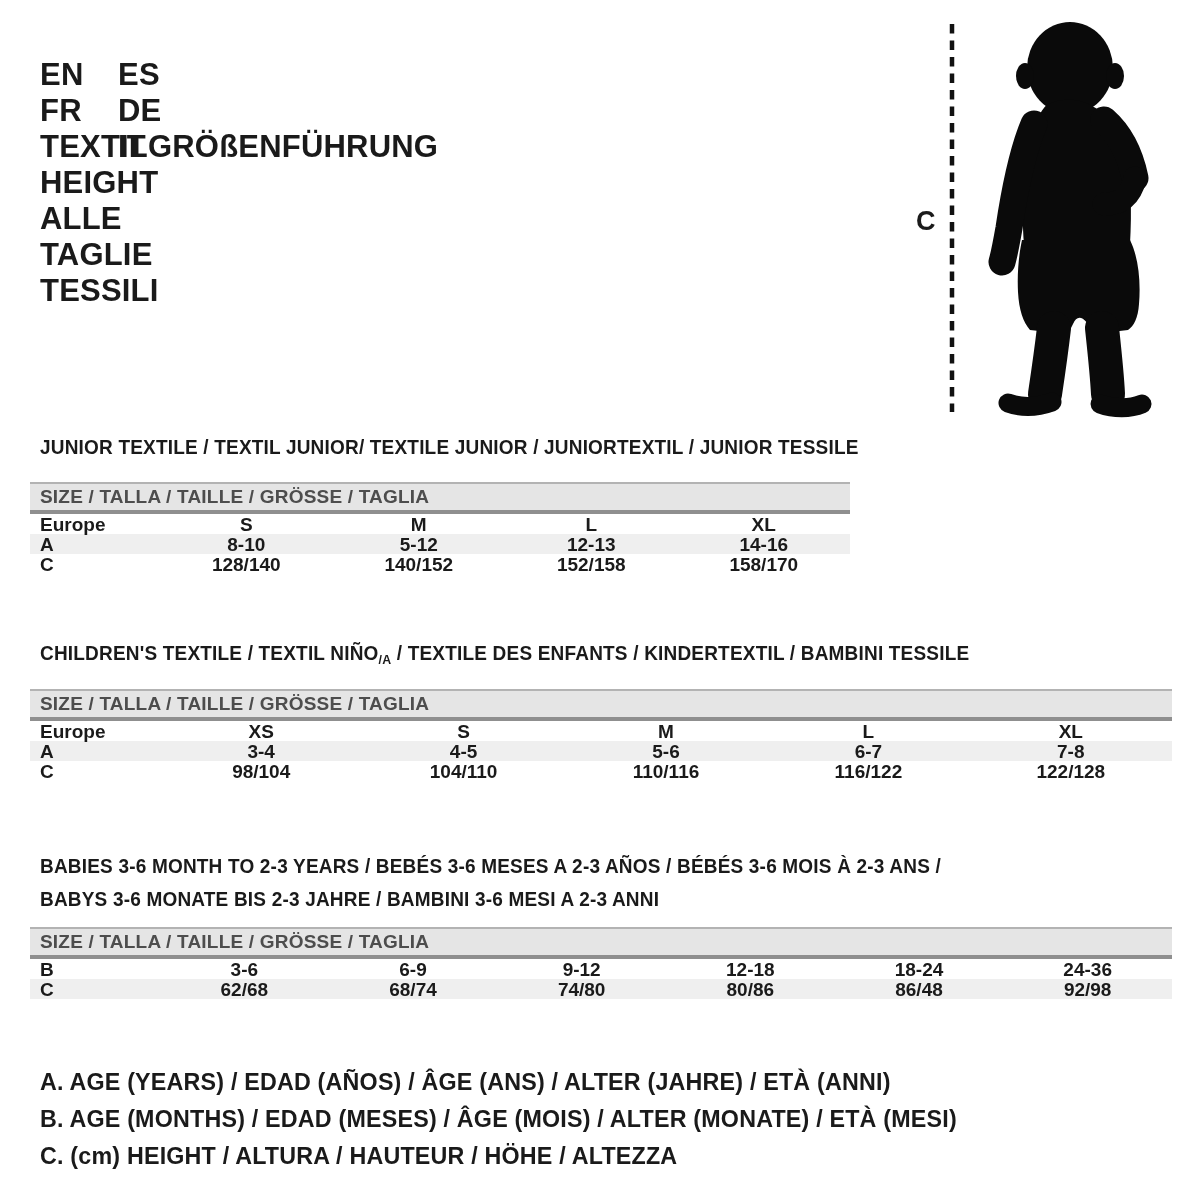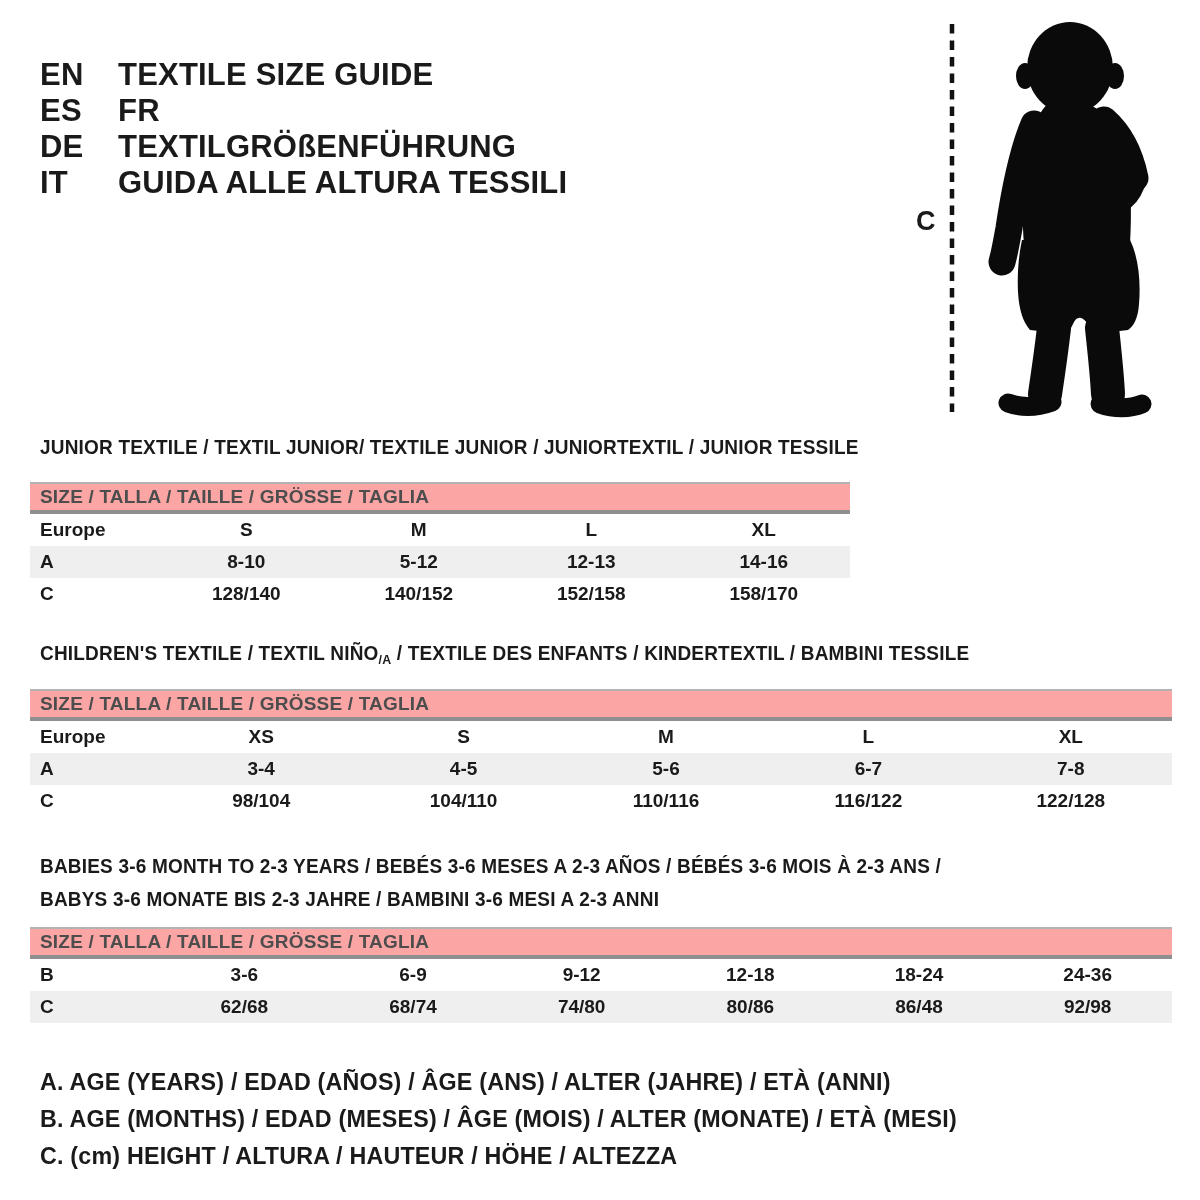--- a/index.html
+++ b/index.html
@@ -46,7 +46,6 @@
 
 <div class="abs lang-grid">
   <div>EN</div>
-  <div>TEXTILE SIZE GUIDE</div>
   <div>ES</div>
   <div>FR</div>
   <div>DE</div>

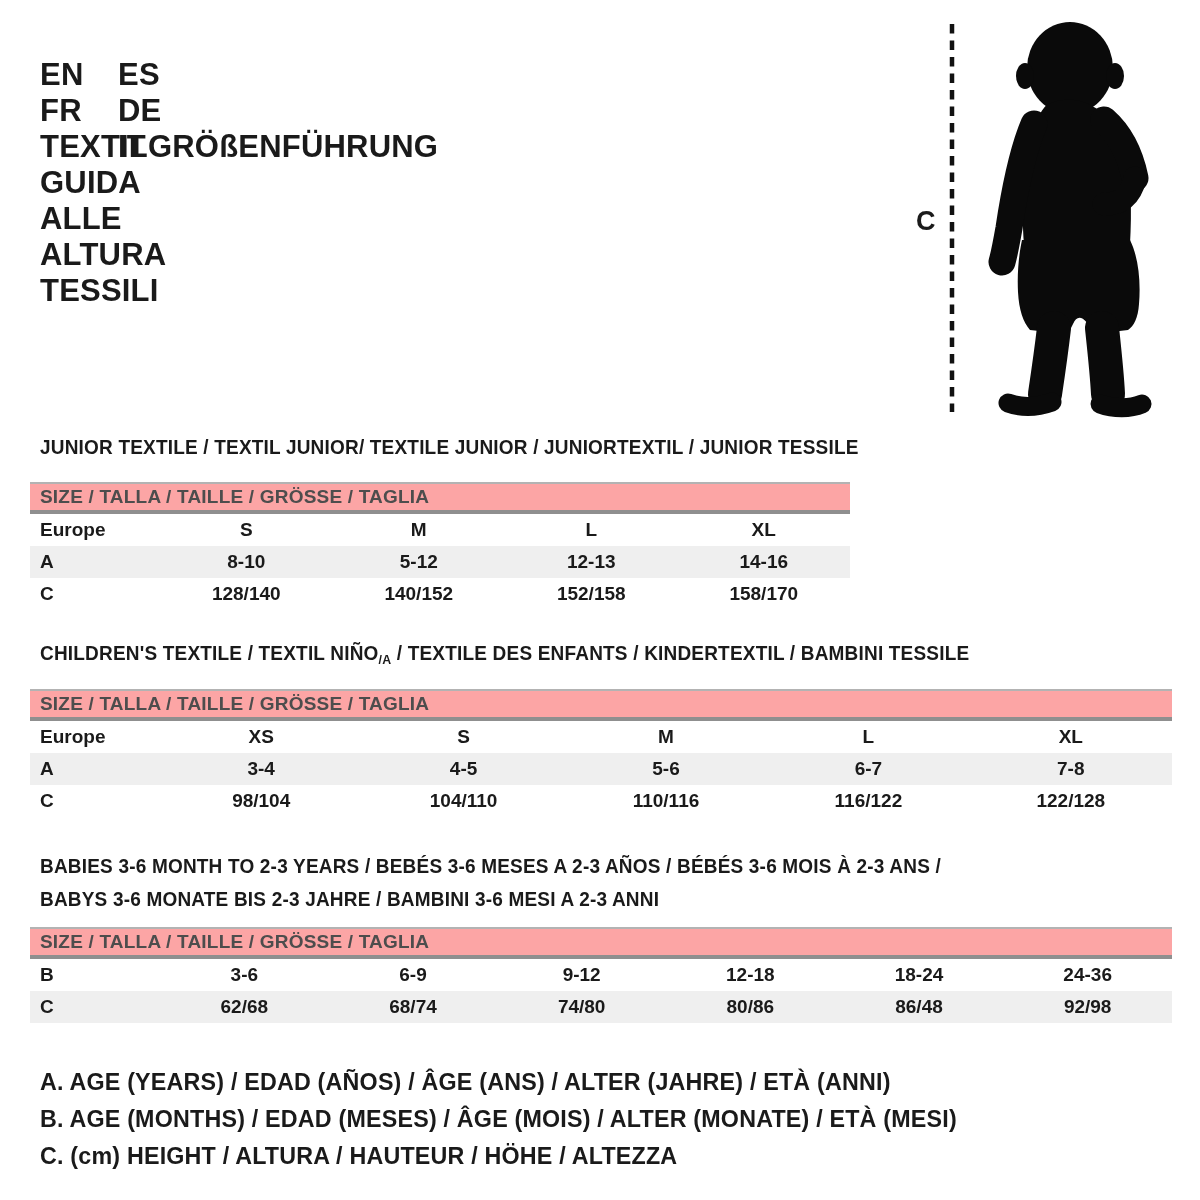--- a/index.html
+++ b/index.html
@@ -51,7 +51,7 @@
   <div>DE</div>
   <div>TEXTILGRÖßENFÜHRUNG</div>
   <div>IT</div>
-  <div>GUIDA ALLE ALTURA TESSILI</div>
+  <div>HEIGHT ALLE TAGLIE TESSILI</div>
 </div>
 
 <span class="abs height-label">C</span>

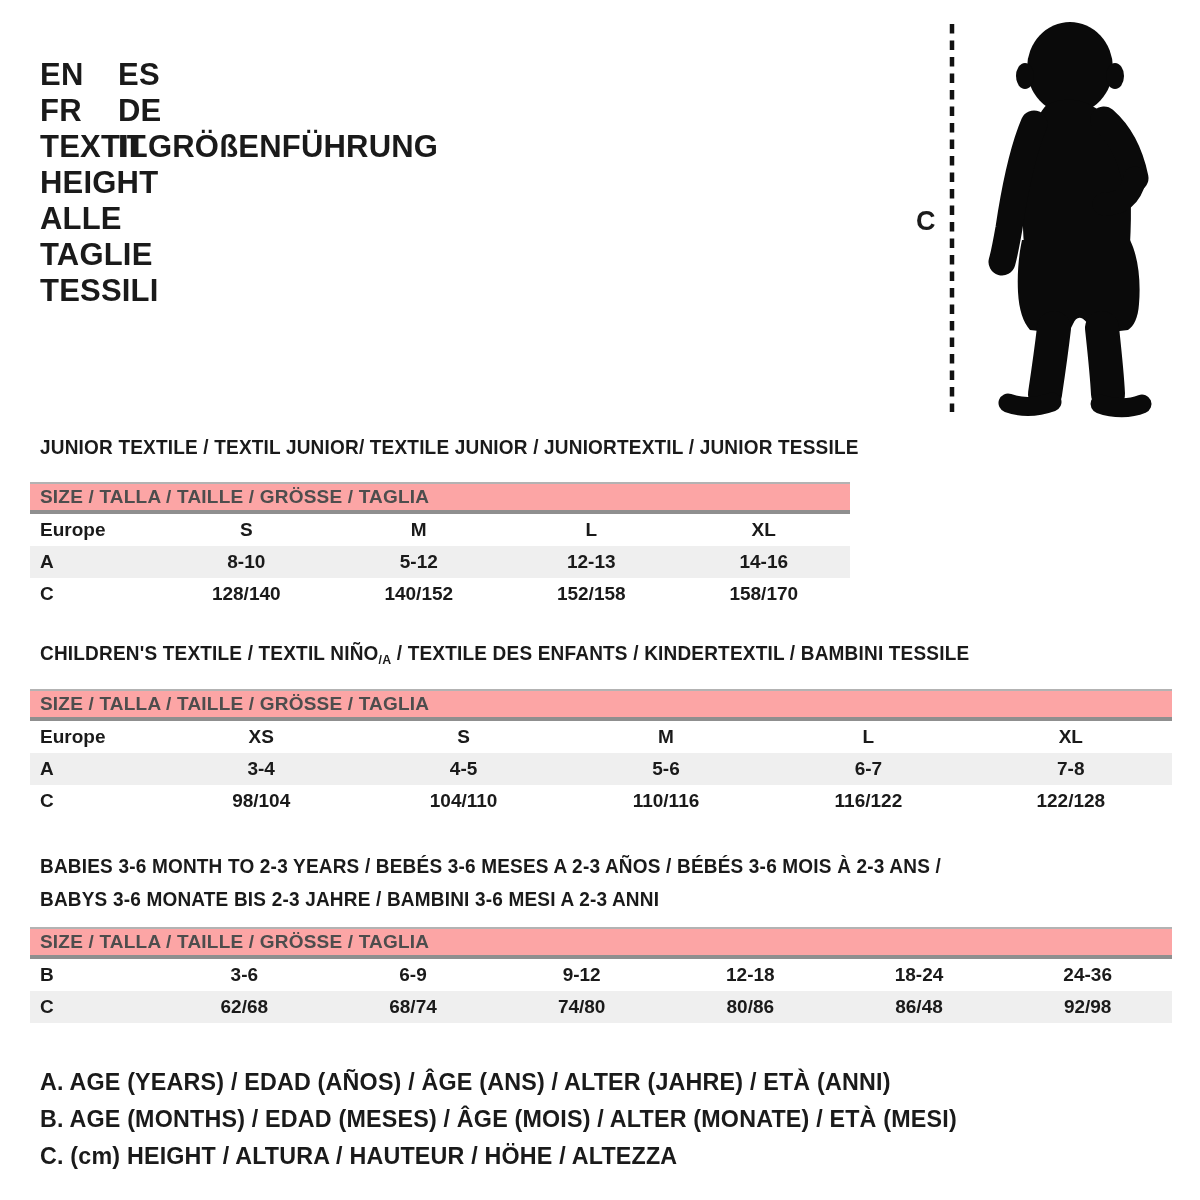--- a/index.html
+++ b/index.html
@@ -23,7 +23,7 @@
 
   
   .size-table{background:#fff;}
-  .size-head{height:26px;background:#fca5a5;border-top:2px solid #b3b3b3;
+  .size-head{height:26px;background:#e5e5e5;border-top:2px solid #b3b3b3;
     border-bottom:4px solid #8f8f8f;color:#4d4d4d;font-size:19px;font-weight:700;
     line-height:26px;padding-left:10px;letter-spacing:.2px;}
   .trow{display:grid;align-items:center;height:32px;font-size:19px;font-weight:700;}

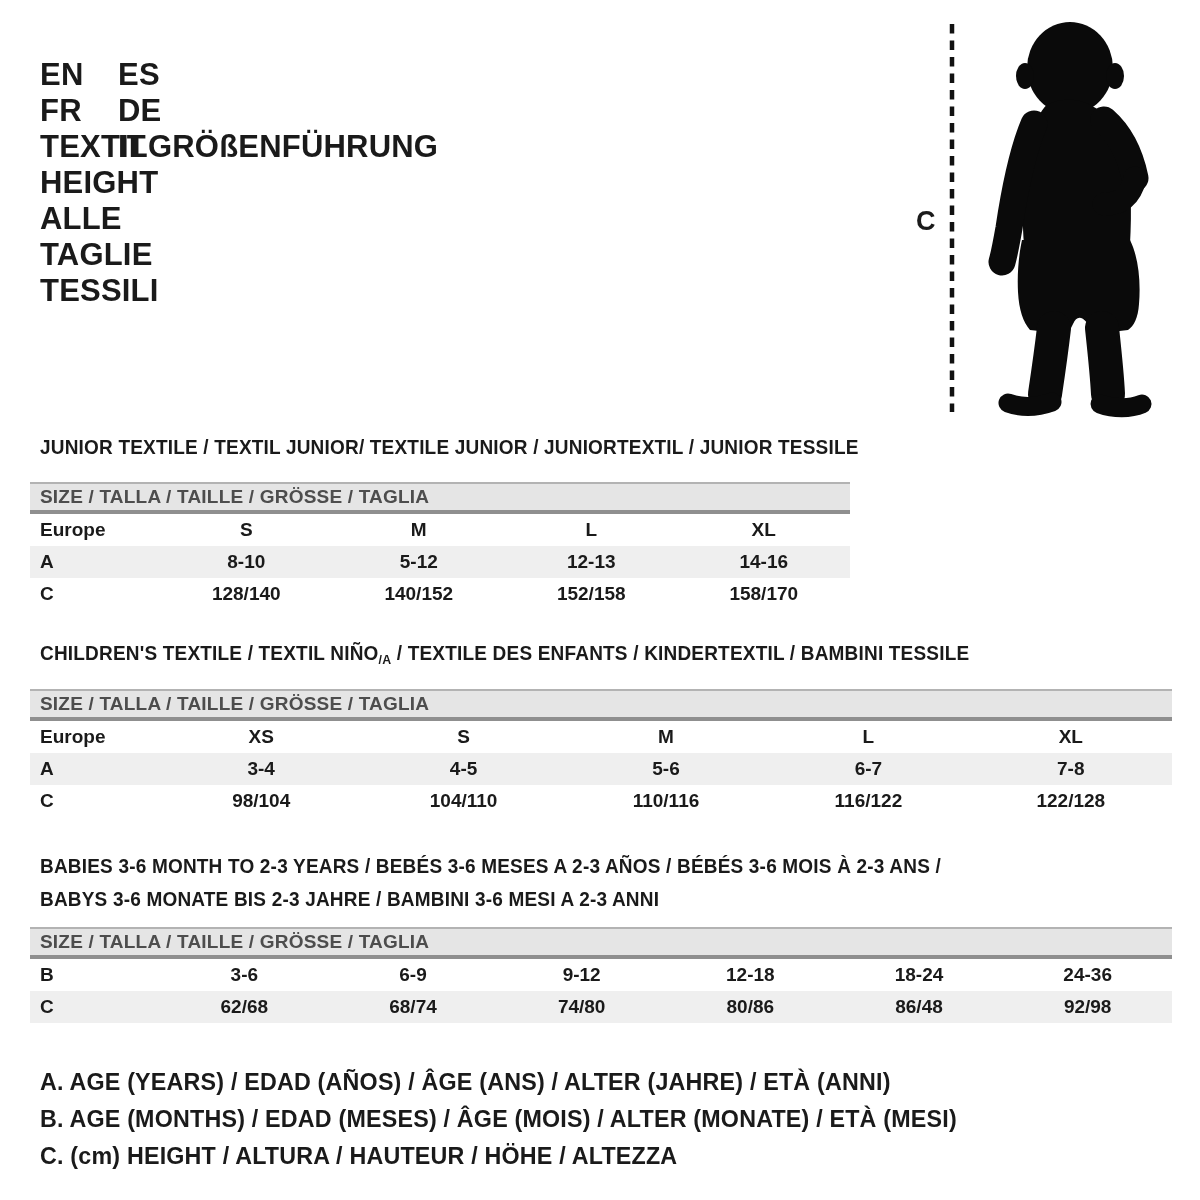--- a/index.html
+++ b/index.html
@@ -26,7 +26,7 @@
   .size-head{height:26px;background:#e5e5e5;border-top:2px solid #b3b3b3;
     border-bottom:4px solid #8f8f8f;color:#4d4d4d;font-size:19px;font-weight:700;
     line-height:26px;padding-left:10px;letter-spacing:.2px;}
-  .trow{display:grid;align-items:center;height:32px;font-size:19px;font-weight:700;}
+  .trow{display:grid;align-items:center;height:20px;font-size:19px;font-weight:700;}
   .trow .lbl{padding-left:10px;text-align:left;}
   .trow .val{text-align:center;}
   .cols4{grid-template-columns:130px repeat(4,1fr);}

